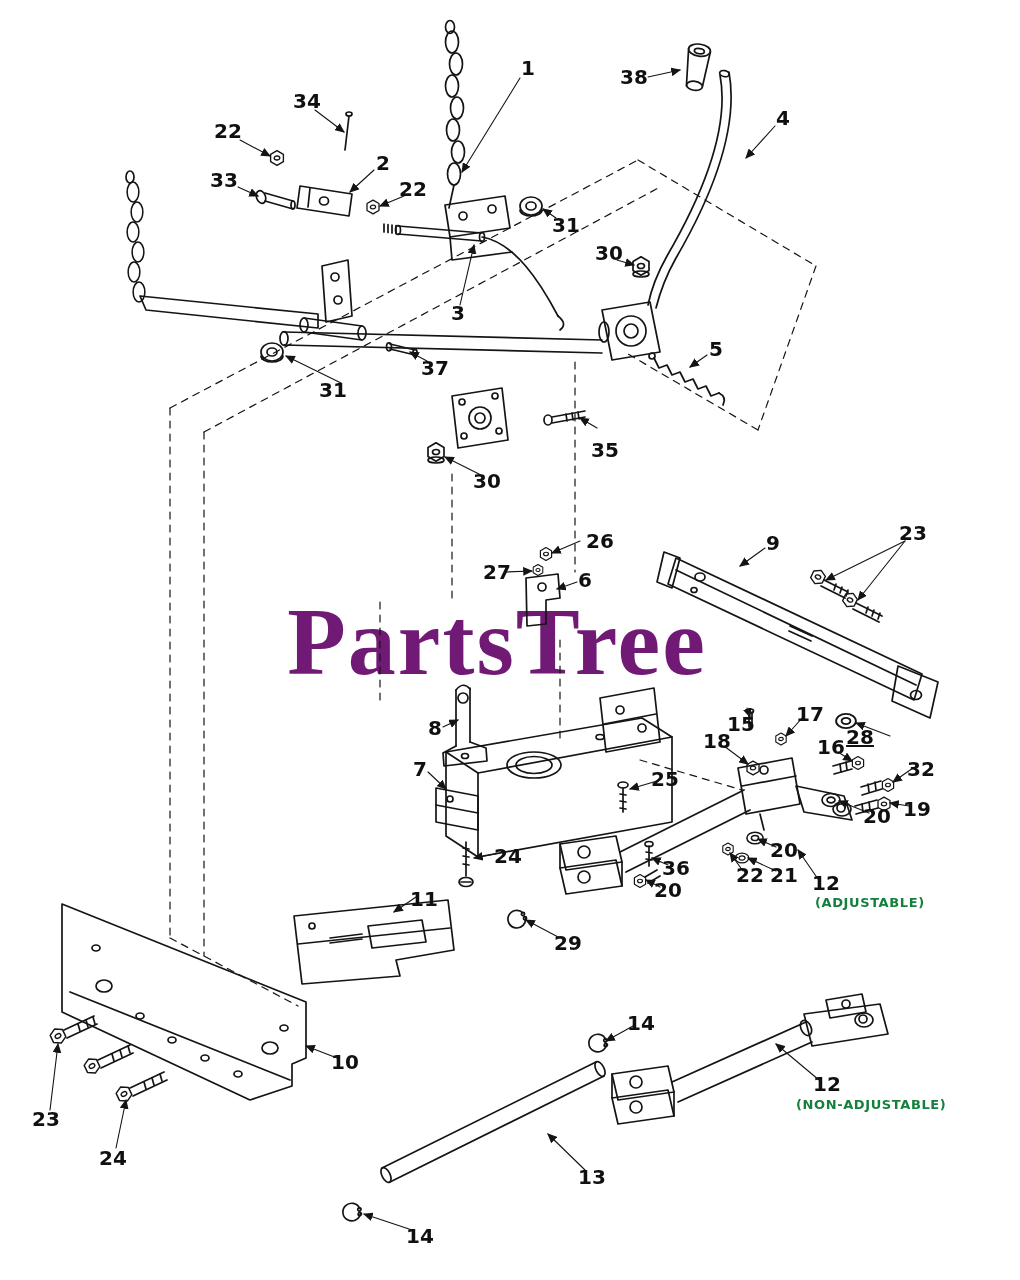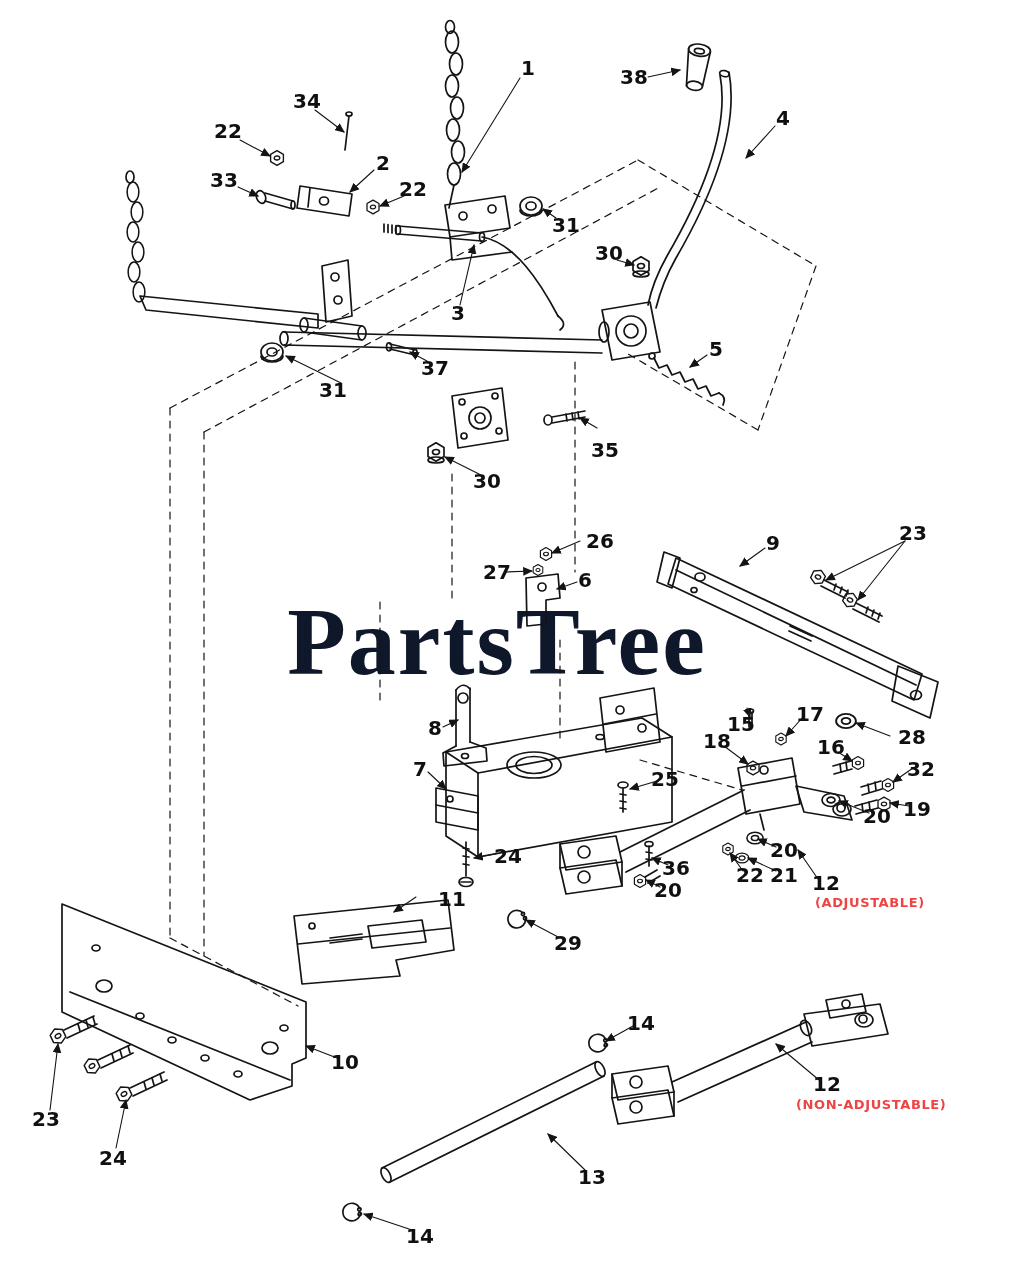--- a/index.html
+++ b/index.html
@@ -8,7 +8,7 @@
   .watermark {
     position:absolute; left:497px; top:641px; transform:translate(-50%,-50%);
     font-family:"Liberation Serif", serif; font-weight:700; font-size:96px;
-    color:#0f172a; letter-spacing:2px; z-index:1; white-space:nowrap;
+    color:#701a75; letter-spacing:2px; z-index:1; white-space:nowrap;
   }
   svg.art-layer { position:absolute; left:0; top:0; z-index:2; }
   .callout-layer { position:absolute; left:0; top:0; width:1020px; height:1280px; z-index:3; pointer-events:none; }

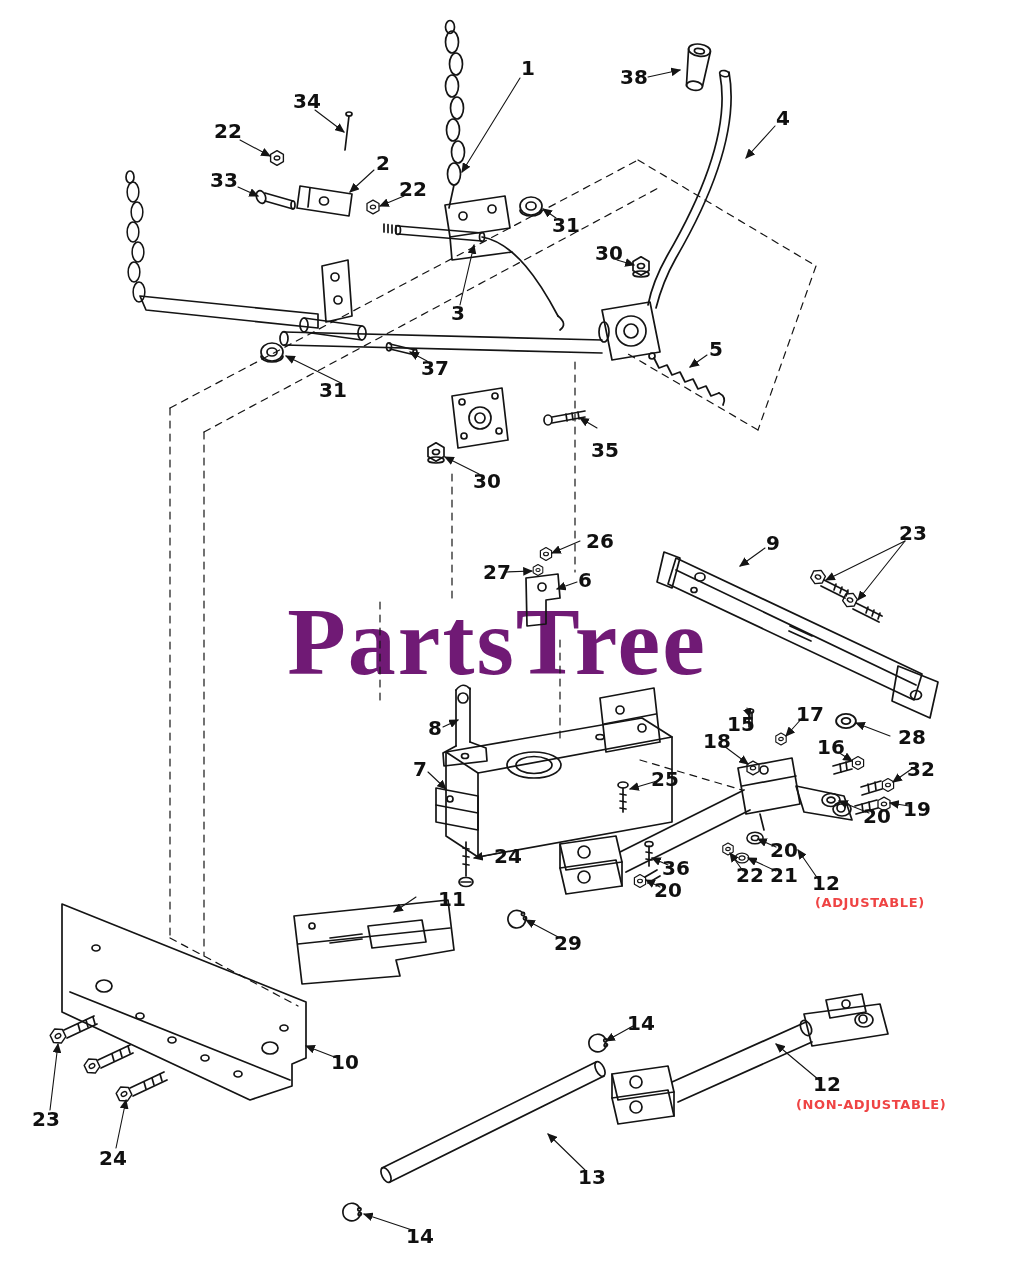--- a/index.html
+++ b/index.html
@@ -480,7 +480,7 @@
       <span class="callout" style="left: 585px; top: 580px;">6</span>
       <span class="callout" style="left: 741px; top: 724px;">15</span>
       <span class="callout" style="left: 810px; top: 714px;">17</span>
-      <span class="callout" style="left: 912px; top: 737px;">28</span>
+      <span class="callout" style="left: 860px; top: 737px; text-decoration: underline;">28</span>
       <span class="callout" style="left: 435px; top: 728px;">8</span>
       <span class="callout" style="left: 717px; top: 741px;">18</span>
       <span class="callout" style="left: 831px; top: 747px;">16</span>

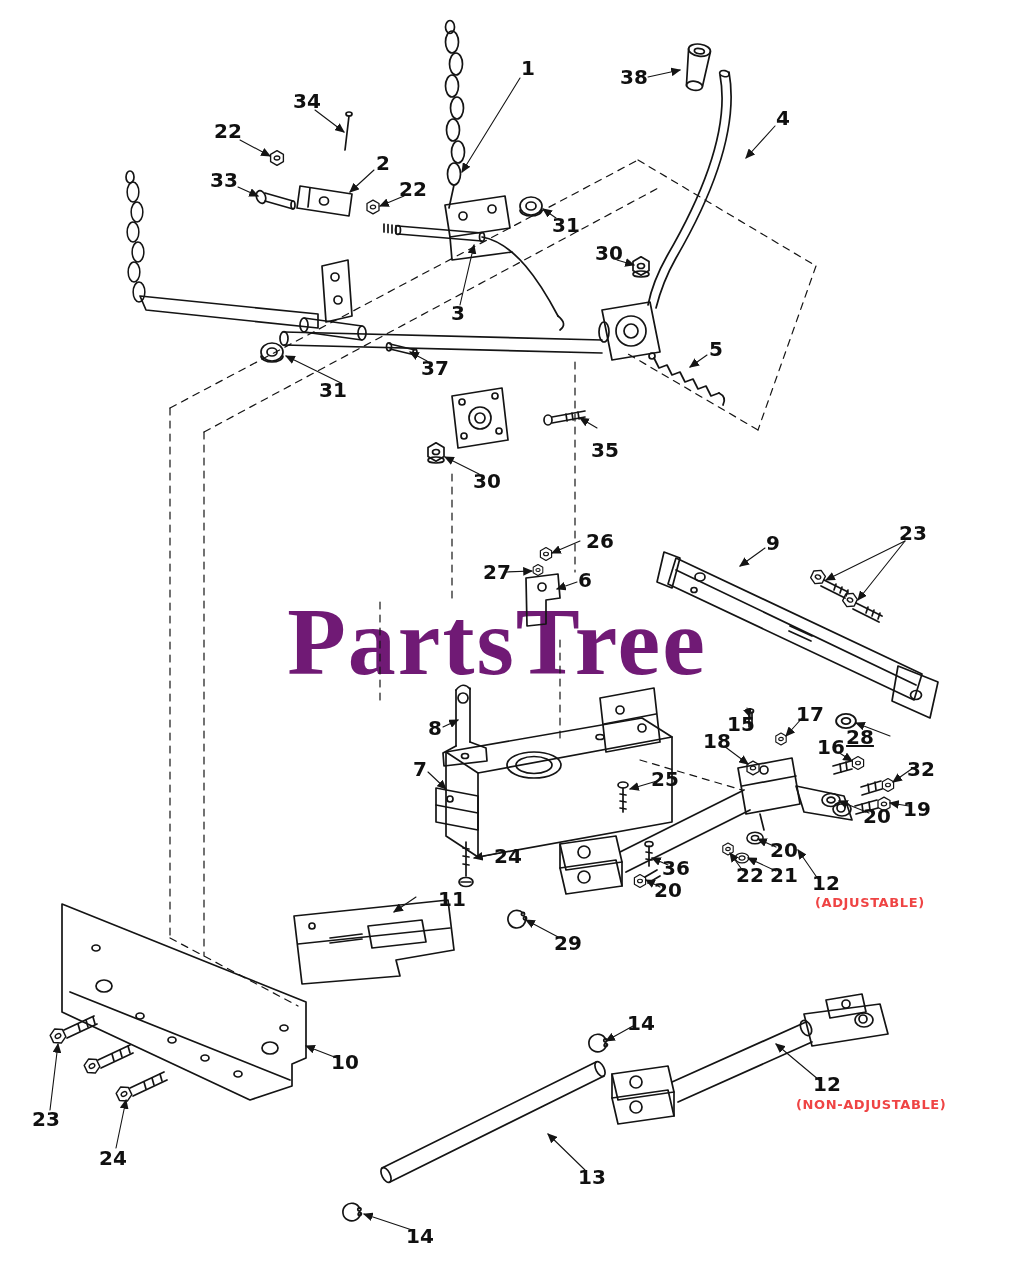--- a/index.html
+++ b/index.html
@@ -496,7 +496,7 @@
       <span class="callout" style="left: 826px; top: 883px;">12</span>
       <span class="callout" style="left: 508px; top: 856px;">24</span>
       <span class="callout" style="left: 668px; top: 890px;">20</span>
-      <span class="callout" style="left: 424px; top: 899px; margin-left: 28px;">11</span>
+      <span class="callout" style="left: 424px; top: 899px;">11</span>
       <span class="callout" style="left: 568px; top: 943px;">29</span>
       <span class="callout" style="left: 345px; top: 1062px;">10</span>
       <span class="callout" style="left: 46px; top: 1119px;">23</span>

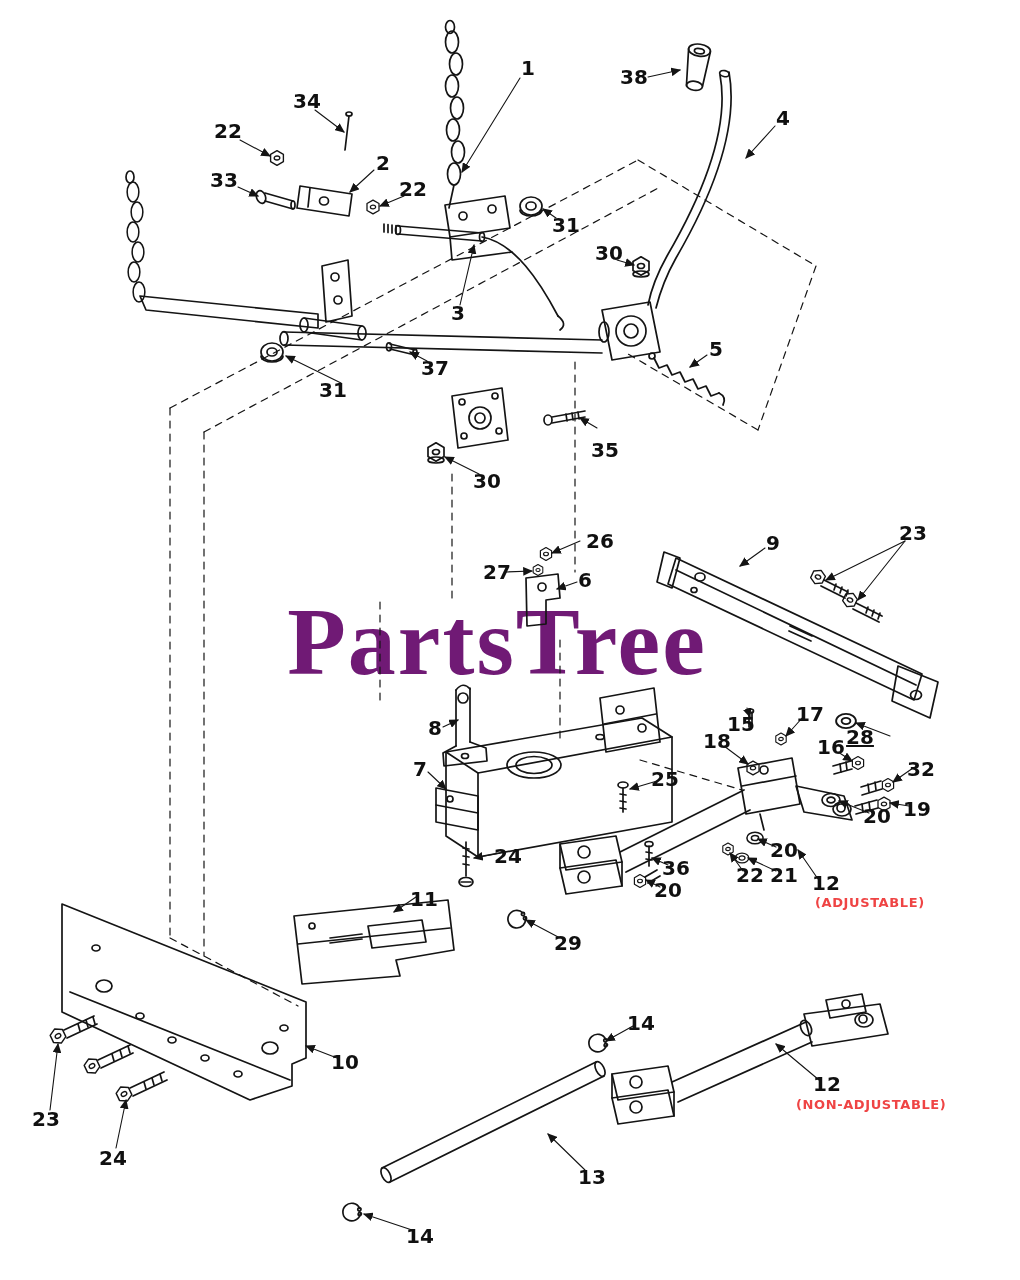--- a/index.html
+++ b/index.html
@@ -20,7 +20,7 @@
   .annotation {
     position:absolute; transform:translateY(-50%);
     font-family:"DejaVu Sans", sans-serif; font-weight:700; font-size:13px;
-    letter-spacing:0.6px; color:#ef4444; white-space:nowrap;
+    letter-spacing:0.6px; color:#15803d; white-space:nowrap;
   }
 </style>
 </head>

